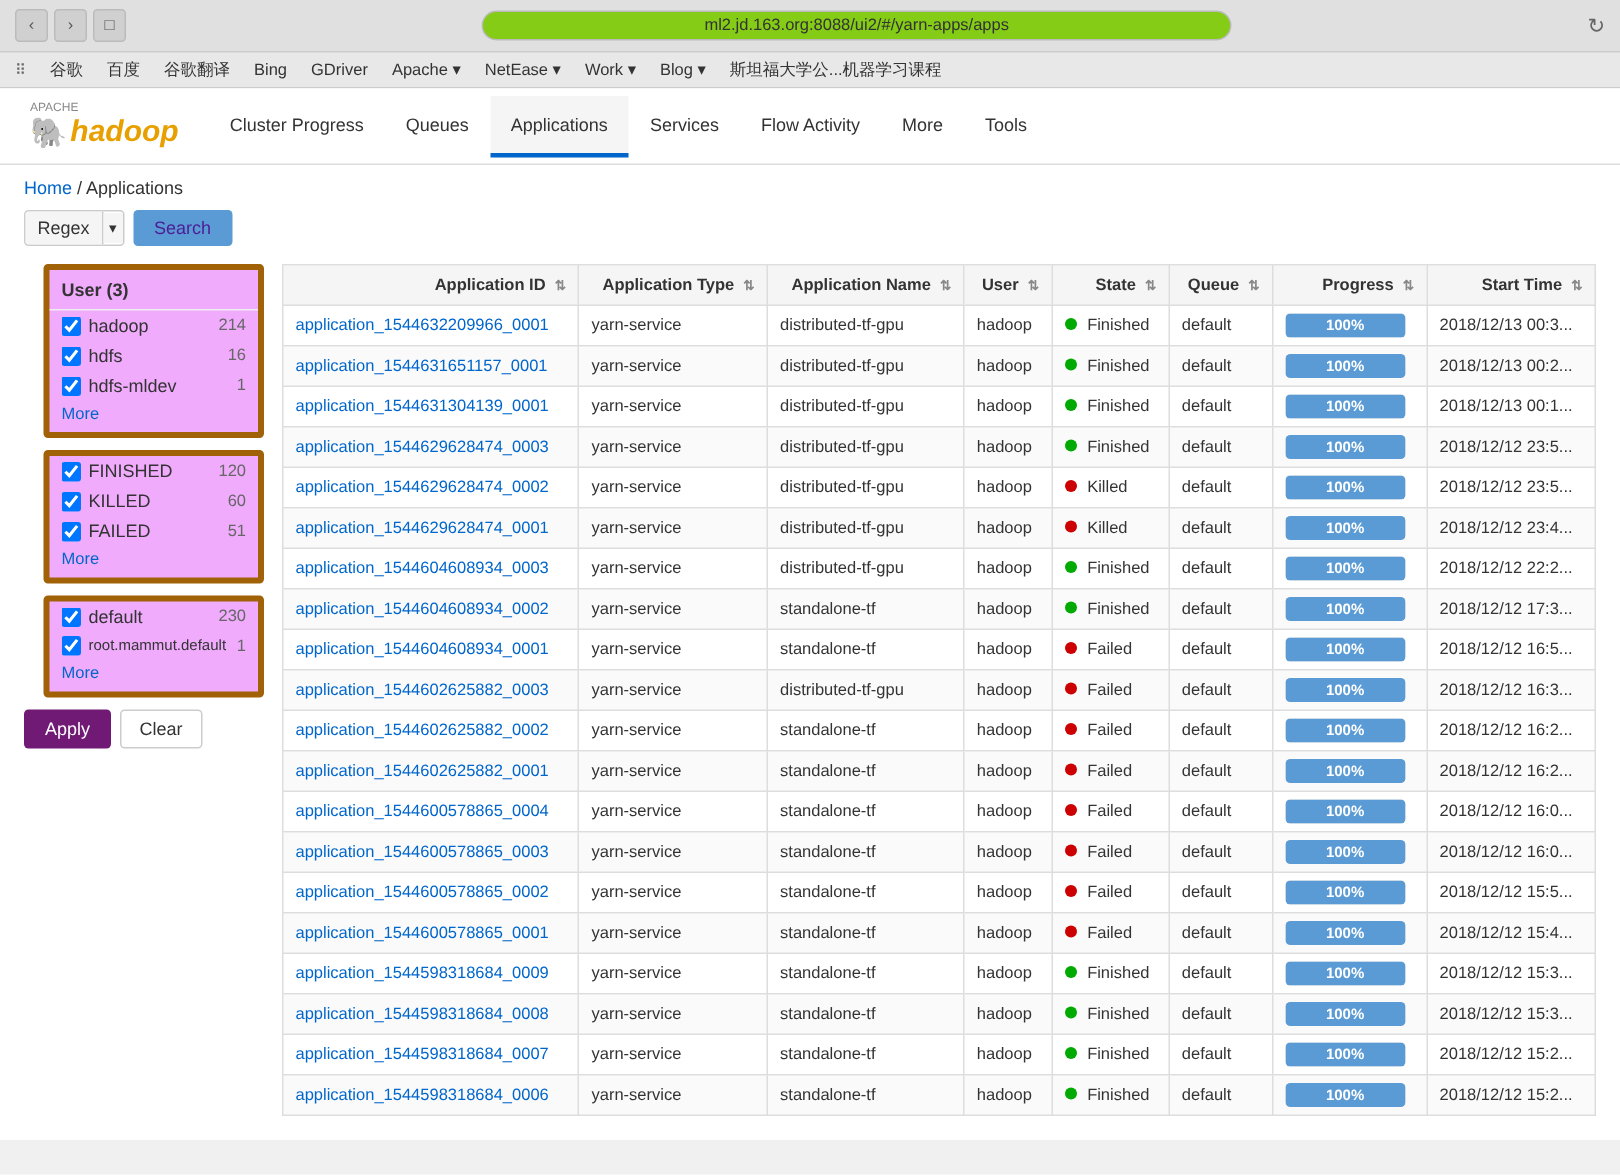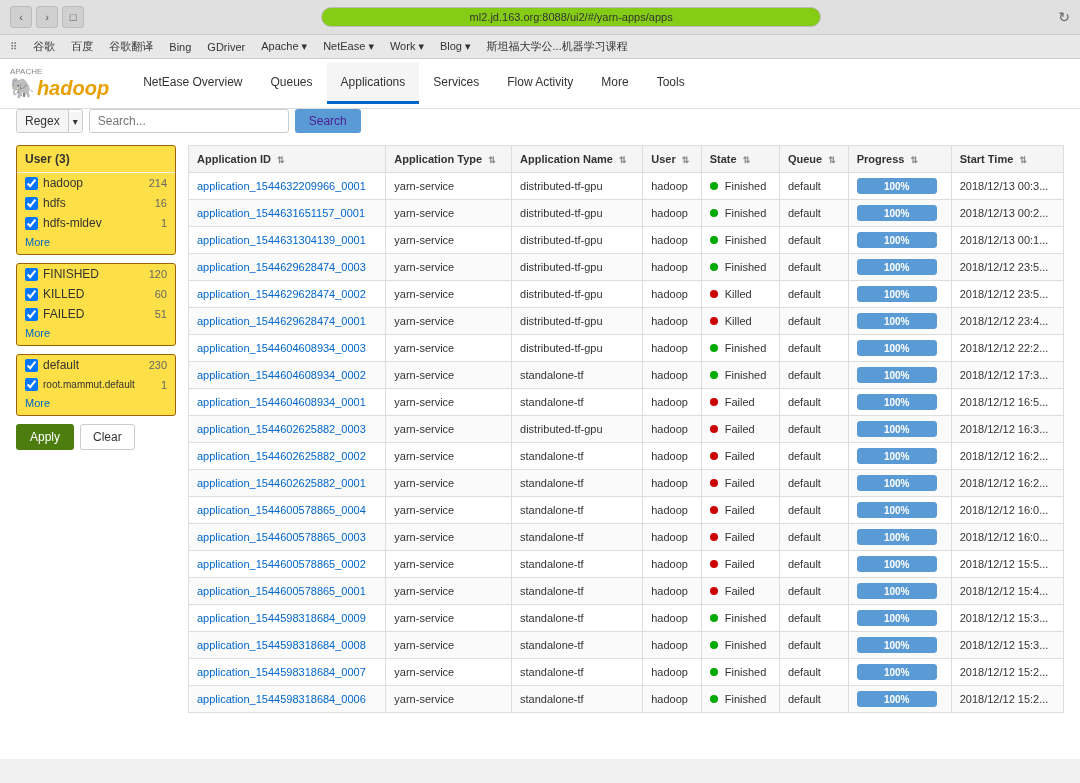--- a/index.html
+++ b/index.html
@@ -60,7 +60,7 @@
       border-bottom: 1px solid #ddd;
       display: flex;
       align-items: center;
-      padding: 0 10px;
+      padding: 0 20px;
     }
     .logo {
       display: flex; align-items: center;

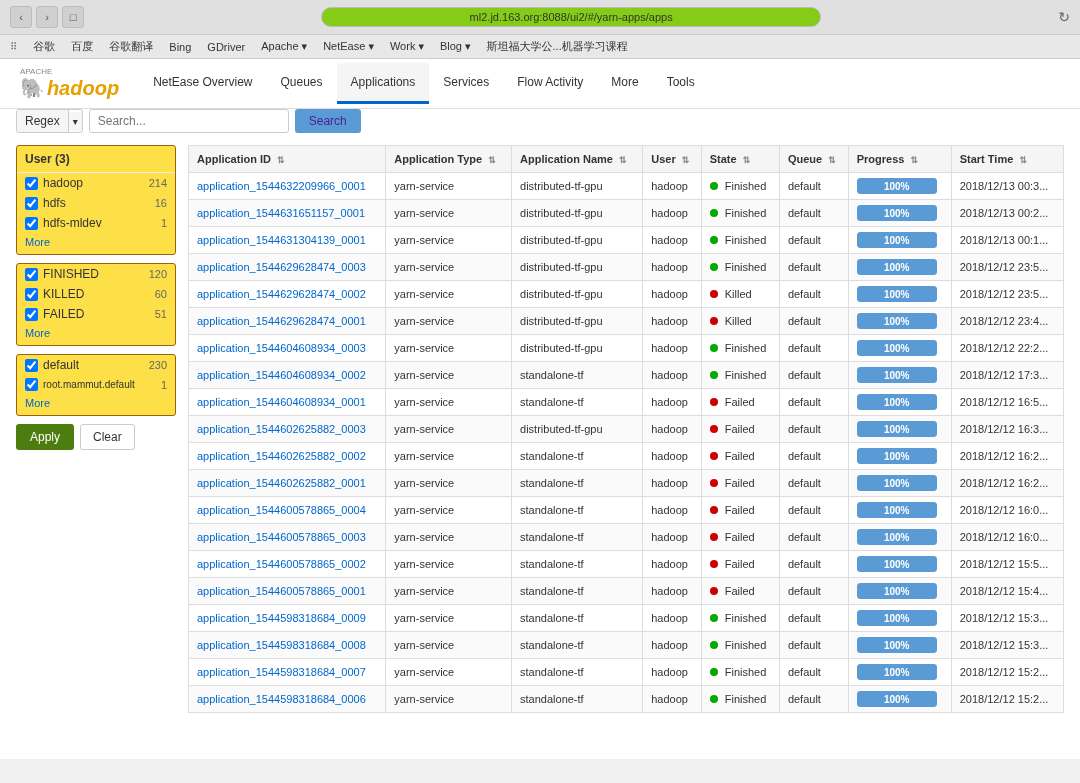--- a/index.html
+++ b/index.html
@@ -307,7 +307,7 @@
       </div>
     </div>
     <div class="nav-links">
-      <a class="nav-link">NetEase Overview</a>
+      <a class="nav-link">Cluster Progress</a>
       <a class="nav-link">Queues</a>
       <a class="nav-link active">Applications</a>
       <a class="nav-link">Services</a>

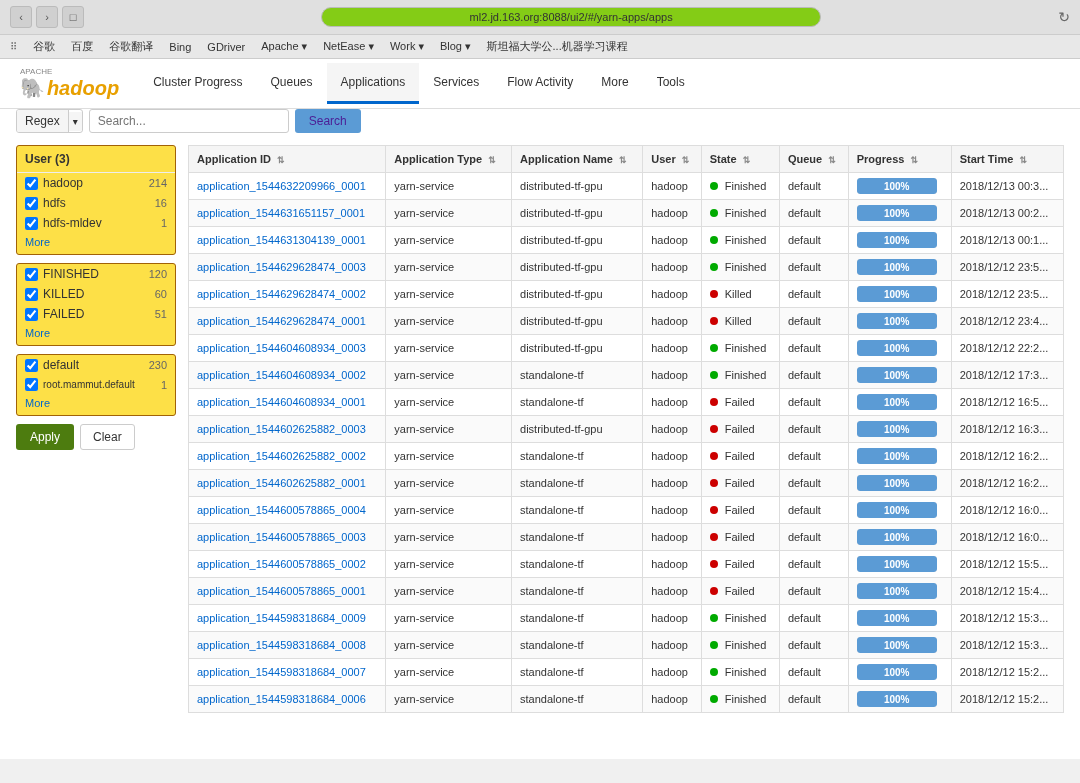--- a/index.html
+++ b/index.html
@@ -317,6 +317,11 @@
     </div>
   </div>
 
+  <div class="breadcrumb">
+    <a href="#">Home</a>
+    <span>/</span>
+    <span>Applications</span>
+  </div>
 
   <div class="main-content">
 

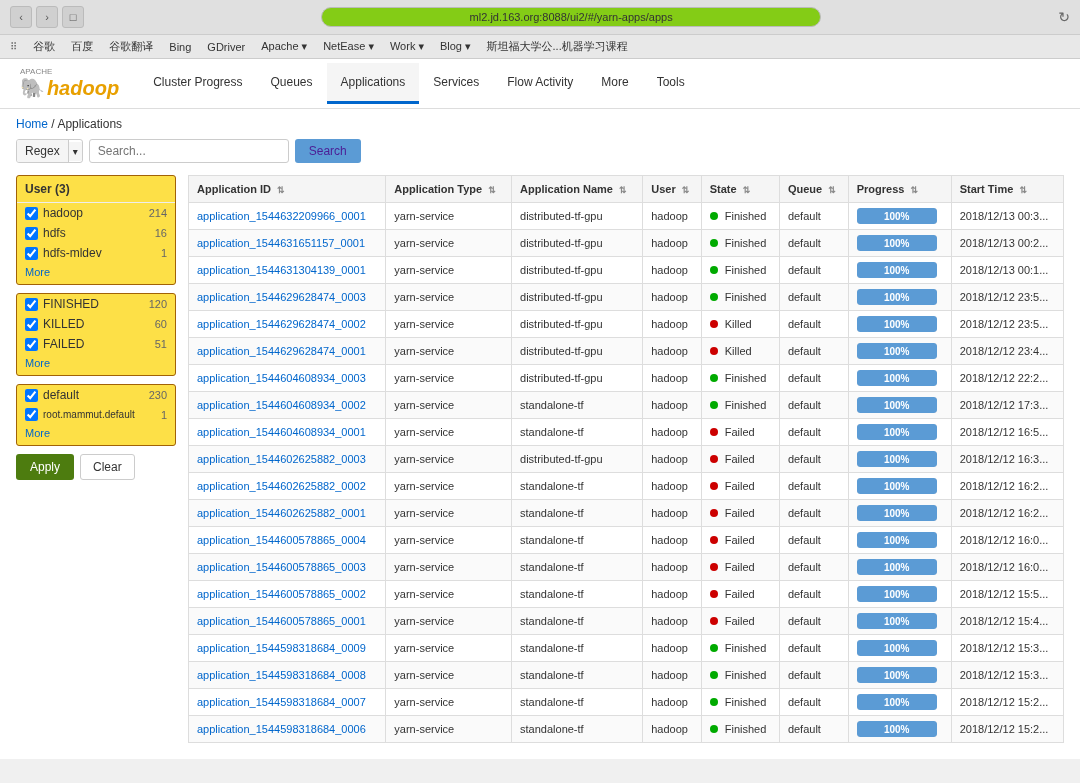--- a/index.html
+++ b/index.html
@@ -330,7 +330,6 @@
         <span class="search-type-label">Regex</span>
         <span class="search-type-arrow">▾</span>
       </div>
-      <input type="text" class="search-input" placeholder="Search..." style="">
       <button class="search-btn">Search</button>
     </div>
 

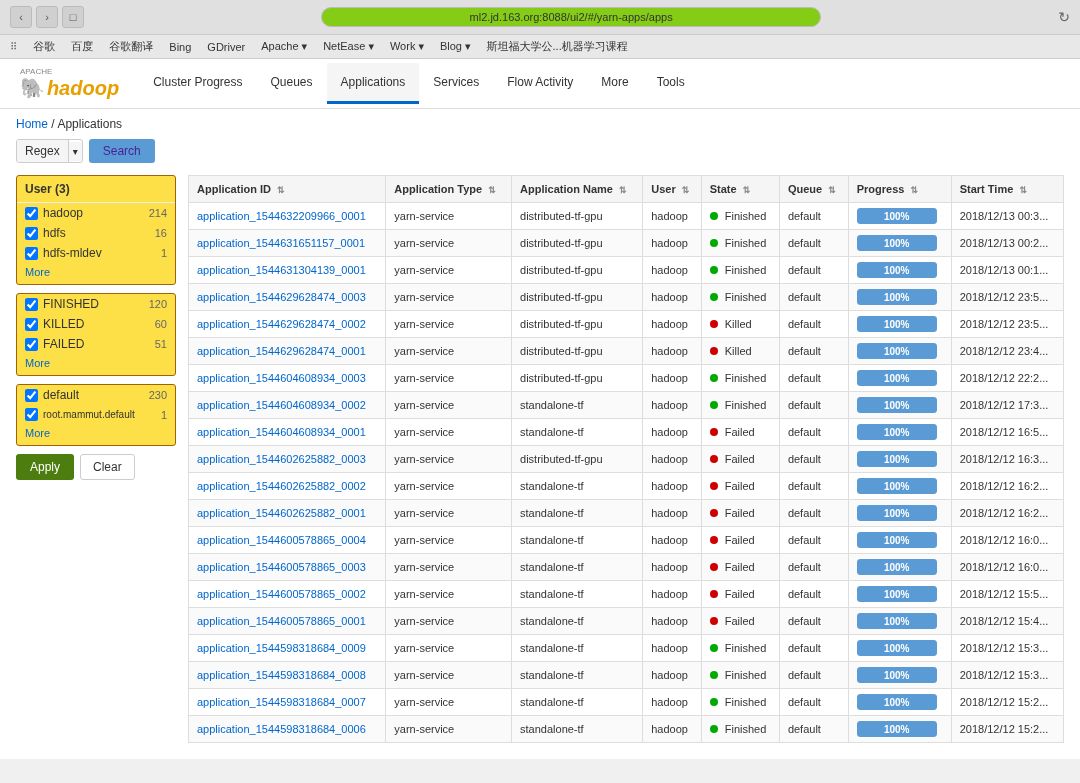--- a/index.html
+++ b/index.html
@@ -160,10 +160,11 @@
       flex-shrink: 0;
     }
     .filter-section {
-      border: 1px solid #a16207;
+      border: 4px solid #a16207;
       border-radius: 3px;
       margin-bottom: 8px;
-      background: #fde047;
+      background: #f0abfc;
+      margin-left: 13px;
     }
     .filter-title {
       padding: 6px 8px;

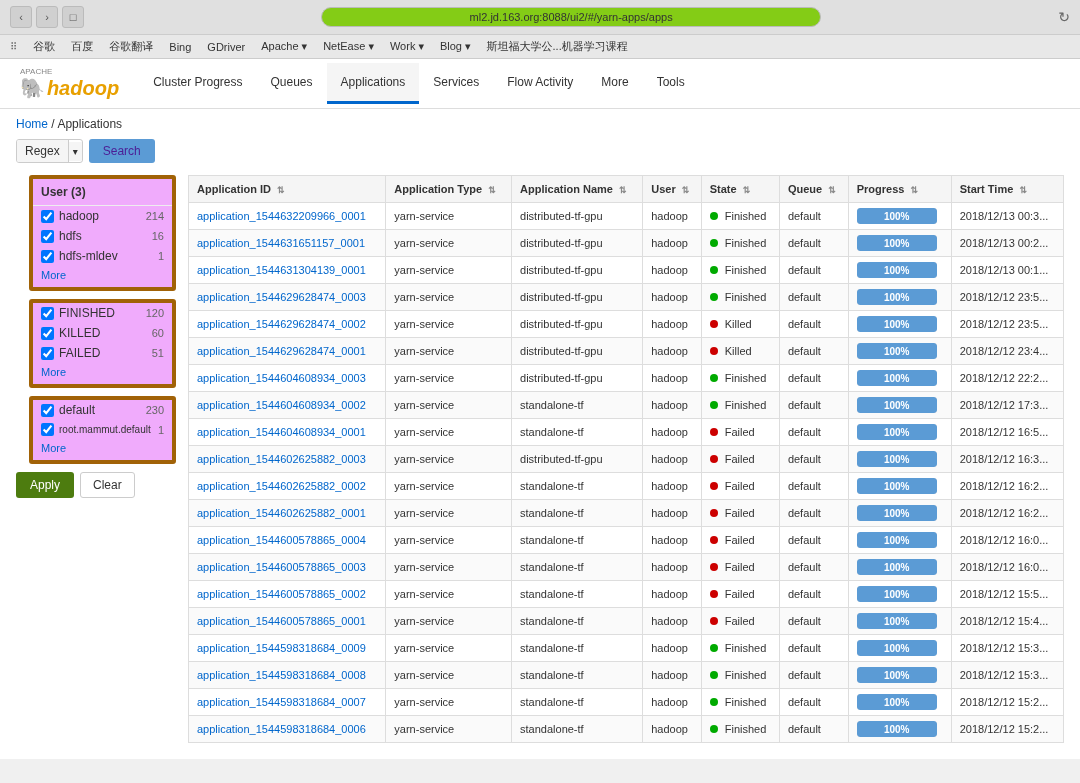--- a/index.html
+++ b/index.html
@@ -228,7 +228,7 @@
       background: #f5f5f5;
       border: 1px solid #ddd;
       padding: 7px 8px;
-      text-align: left;
+      text-align: right;
       font-weight: bold;
       white-space: nowrap;
       cursor: pointer;

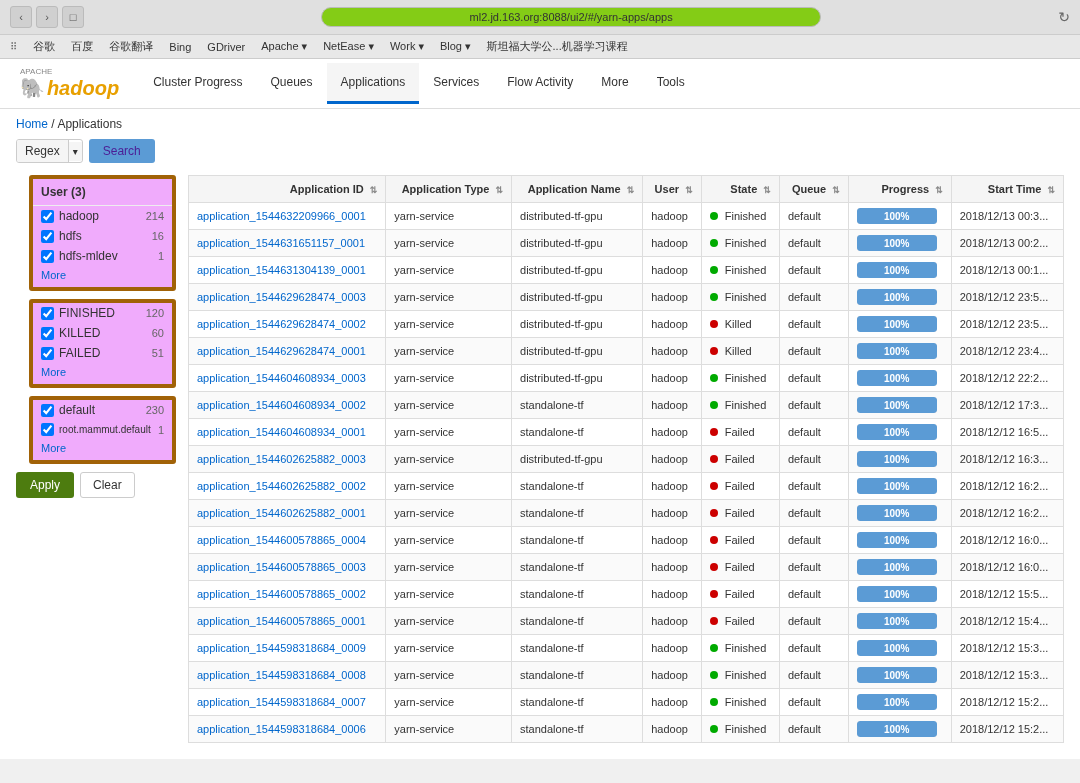--- a/index.html
+++ b/index.html
@@ -196,7 +196,7 @@
       margin-top: 4px;
     }
     .apply-btn {
-      background: #4d7c0f;
+      background: #701a75;
       color: white;
       border: none;
       border-radius: 3px;

